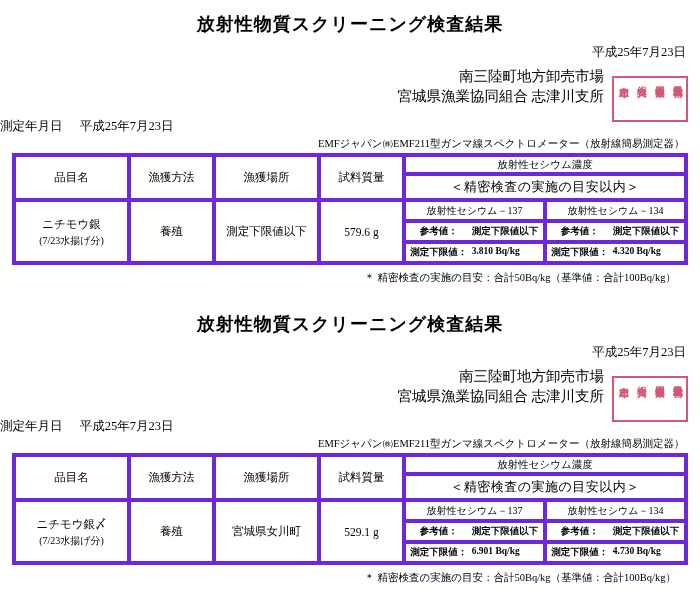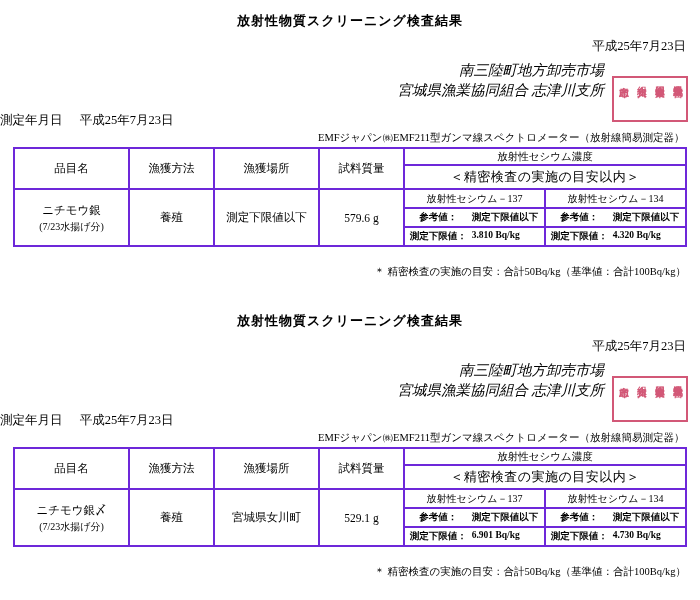--- a/index.html
+++ b/index.html
@@ -28,7 +28,7 @@
 
   .title {
     text-align: center;
-    font-size: 13px;
+    font-size: 18px;
     font-weight: bold;
     letter-spacing: 1px;
     padding-top: 12px;

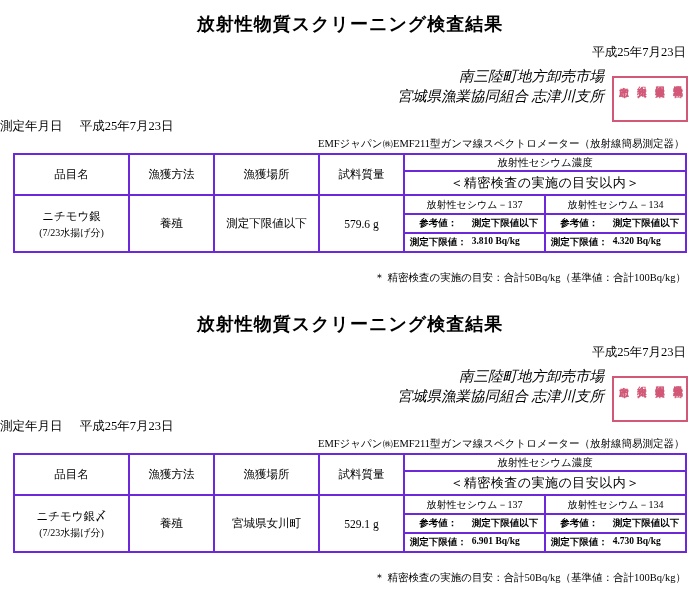--- a/index.html
+++ b/index.html
@@ -45,7 +45,6 @@
     padding-right: 96px;
     line-height: 1.35;
     margin-top: 6px;
-    font-style: italic;
   }
   .org-line2 { white-space: nowrap; }
 

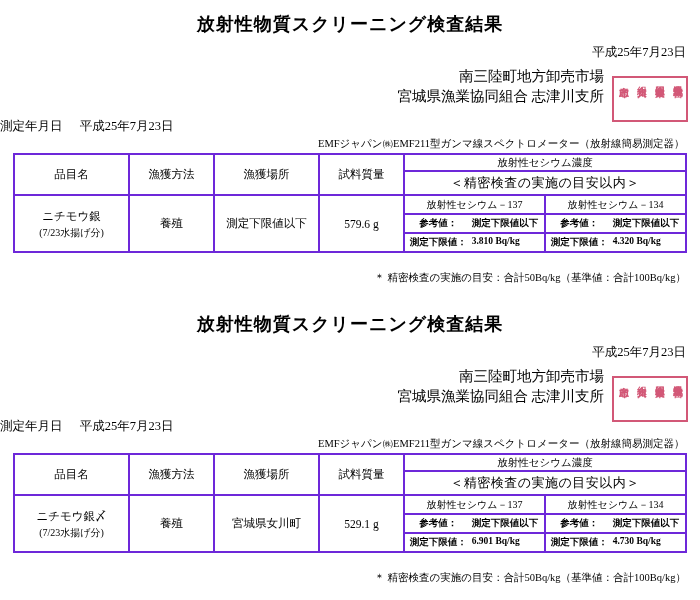--- a/index.html
+++ b/index.html
@@ -98,7 +98,7 @@
     table-layout: fixed;
   }
   table.main td, table.main th {
-    border: 2px solid #6d28d9;
+    border: 4px solid #6d28d9;
     text-align: center;
     vertical-align: middle;
     font-weight: normal;

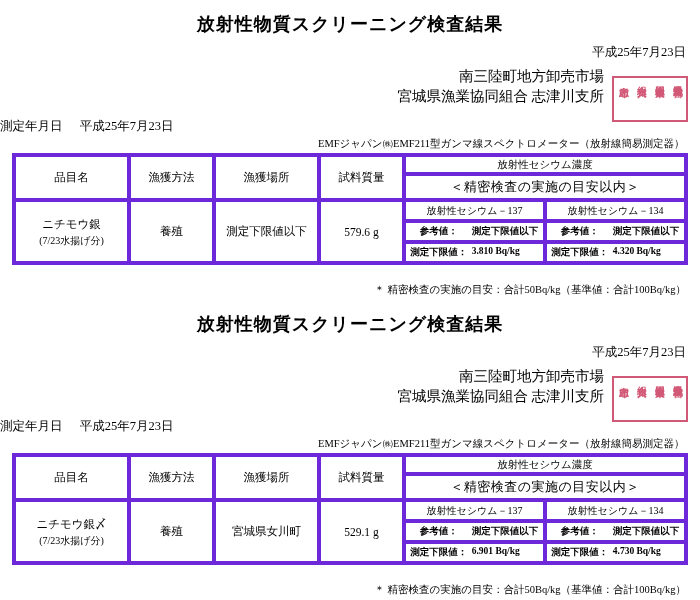--- a/index.html
+++ b/index.html
@@ -149,8 +149,8 @@
   .note {
     font-size: 10.5px;
     text-align: right;
-    padding-right: 14px;
-    margin-top: 18px;
+    padding-right: 24px;
+    margin-top: 6px;
     white-space: nowrap;
   }
 </style>

